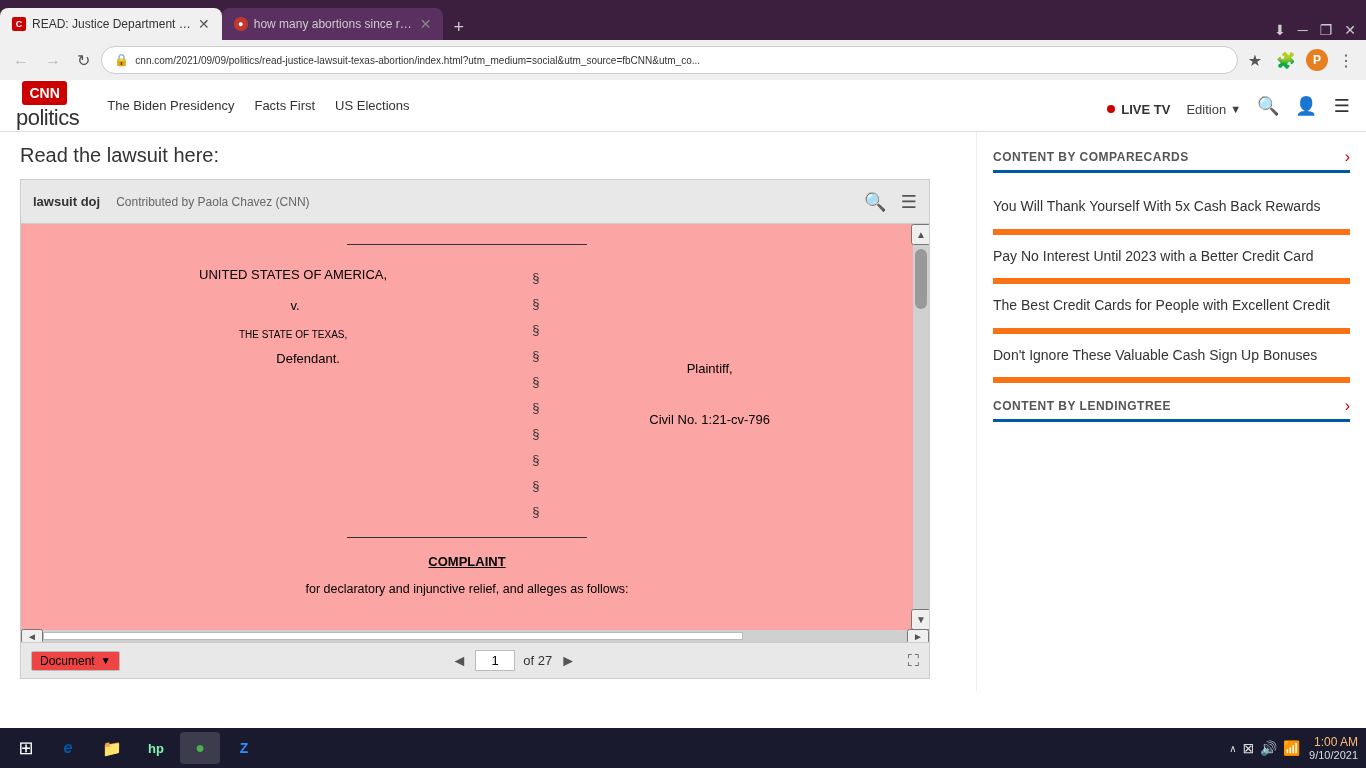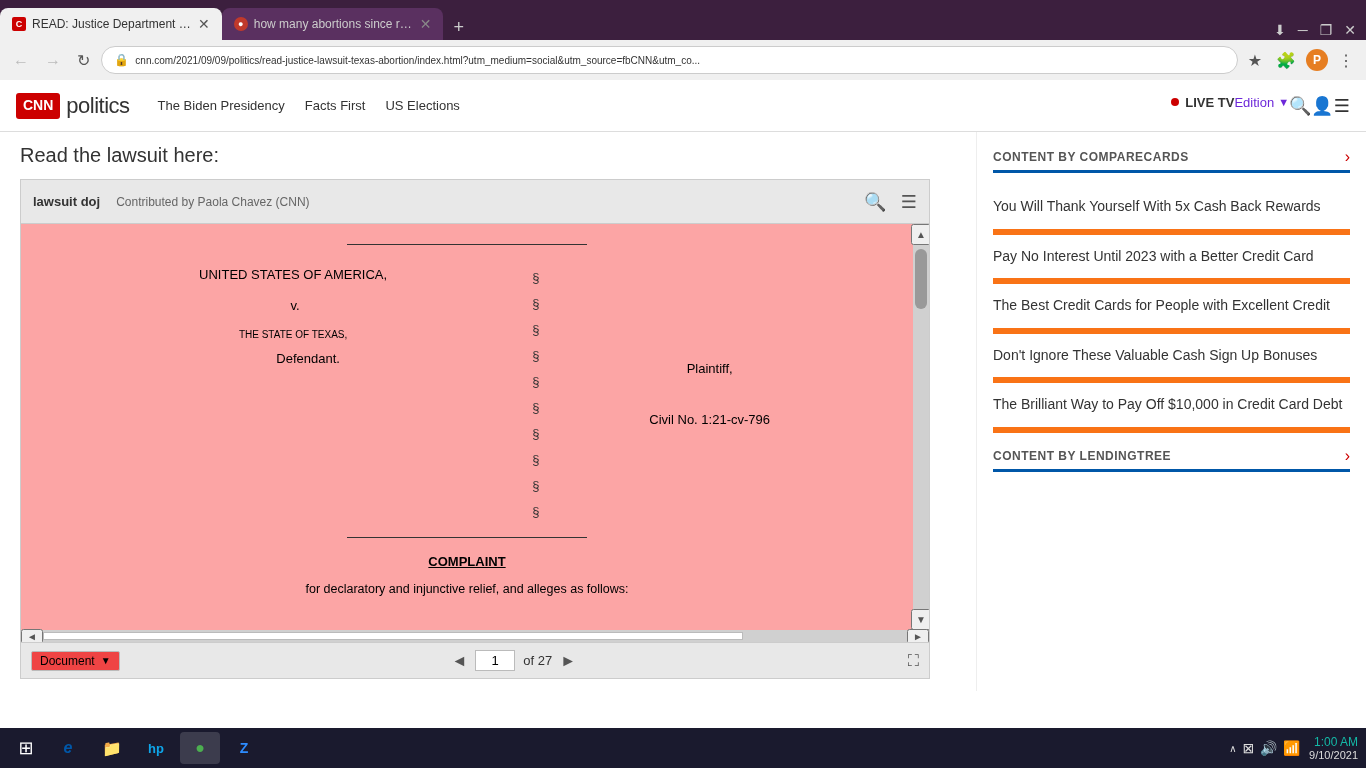--- a/index.html
+++ b/index.html
@@ -26,7 +26,7 @@
 
     
     .cnn-header { display: flex; align-items: center; padding: 0 16px; height: 52px; border-bottom: 1px solid #ddd; background: #fff; }
-    .cnn-logo { display: flex; margin-right: 12px; text-decoration: none; }
+    .cnn-logo { display: flex; align-items: center; margin-right: 12px; text-decoration: none; flex-direction: column; }
     .cnn-logo-box { background: #cc0000; color: white; font-weight: bold; font-size: 14px; padding: 4px 7px; border-radius: 3px; margin-right: 6px; }
     .cnn-section { font-size: 22px; font-weight: 300; color: #333; letter-spacing: -0.5px; }
     .cnn-nav { display: flex; align-items: center; gap: 20px; margin-left: 16px; }

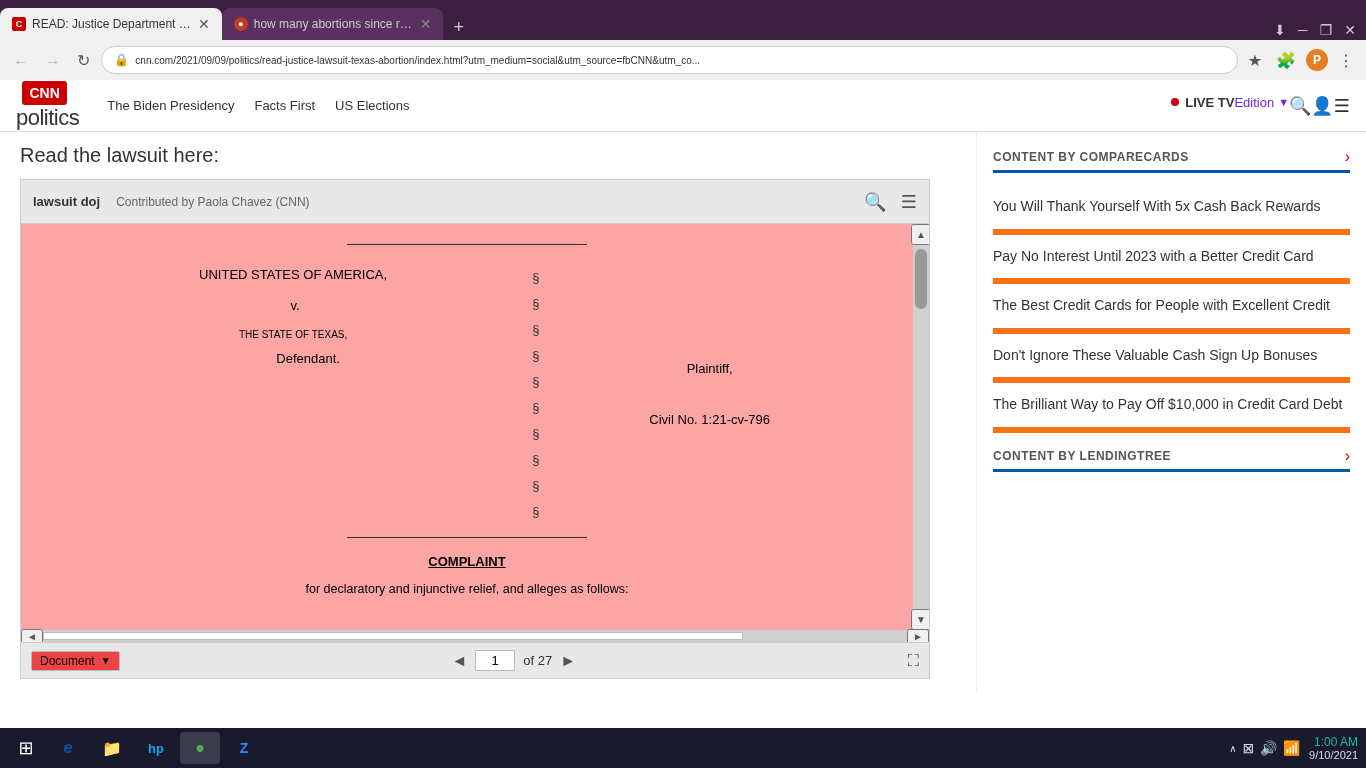--- a/index.html
+++ b/index.html
@@ -31,7 +31,7 @@
     .cnn-section { font-size: 22px; font-weight: 300; color: #333; letter-spacing: -0.5px; }
     .cnn-nav { display: flex; align-items: center; gap: 20px; margin-left: 16px; }
     .cnn-nav-item { font-size: 13px; color: #333; text-decoration: none; cursor: pointer; }
-    .header-right { margin-left: auto; display: flex; align-items: flex-start; }
+    .header-right { margin-left: auto; display: flex; align-items: flex-end; gap: 16px; }
     .live-tv { display: flex; align-items: center; font-size: 13px; color: #333; font-weight: bold; cursor: pointer; }
     .live-dot { width: 8px; height: 8px; background: #cc0000; border-radius: 50%; margin-right: 6px; }
     .edition-btn { display: flex; align-items: center; font-size: 13px; color: #6d28d9; cursor: pointer; border: none; background: none; }

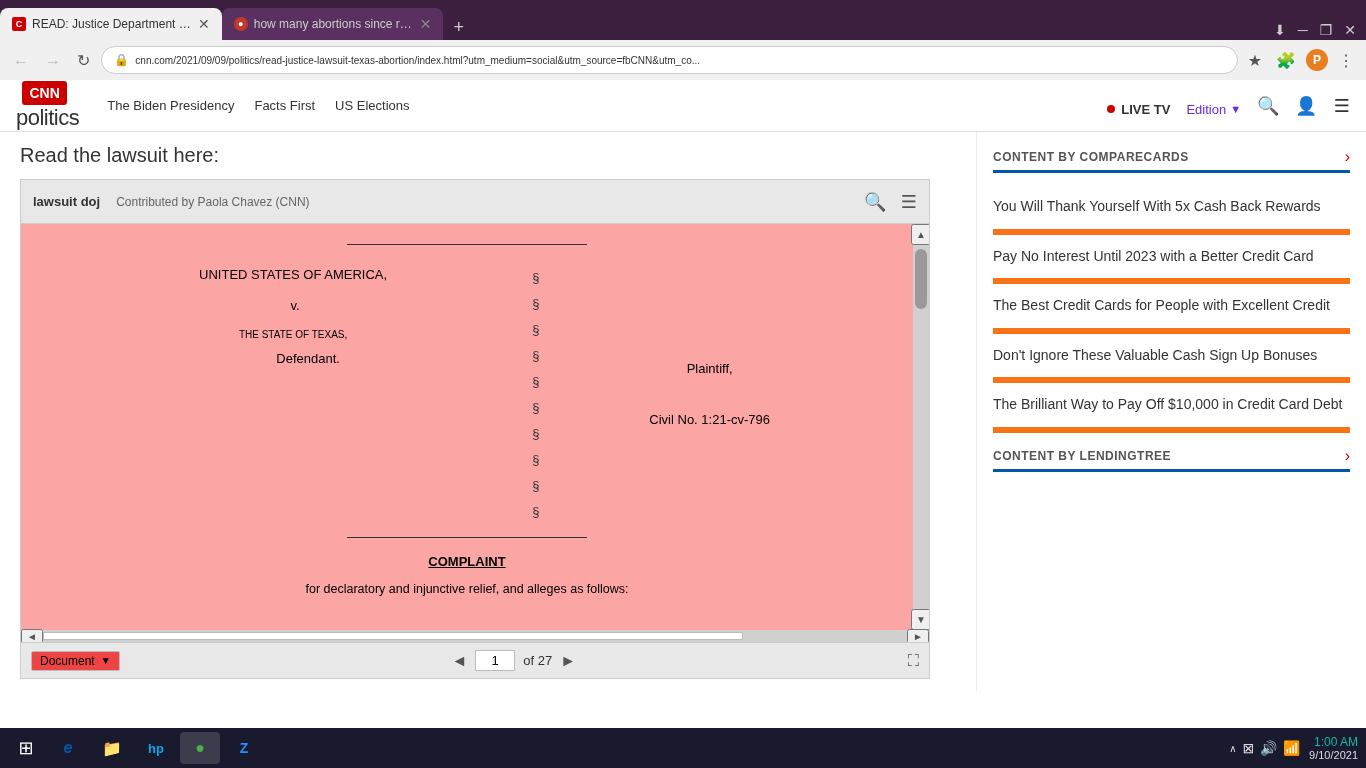--- a/index.html
+++ b/index.html
@@ -34,7 +34,7 @@
     .header-right { margin-left: auto; display: flex; align-items: flex-end; gap: 16px; }
     .live-tv { display: flex; align-items: center; font-size: 13px; color: #333; font-weight: bold; cursor: pointer; }
     .live-dot { width: 8px; height: 8px; background: #cc0000; border-radius: 50%; margin-right: 6px; }
-    .edition-btn { display: flex; align-items: center; font-size: 13px; color: #6d28d9; cursor: pointer; border: none; background: none; }
+    .edition-btn { display: flex; align-items: center; font-size: 13px; color: #404040; cursor: pointer; border: none; background: none; }
     .header-icon-btn { background: none; border: none; cursor: pointer; font-size: 18px; color: #333; }
 
     

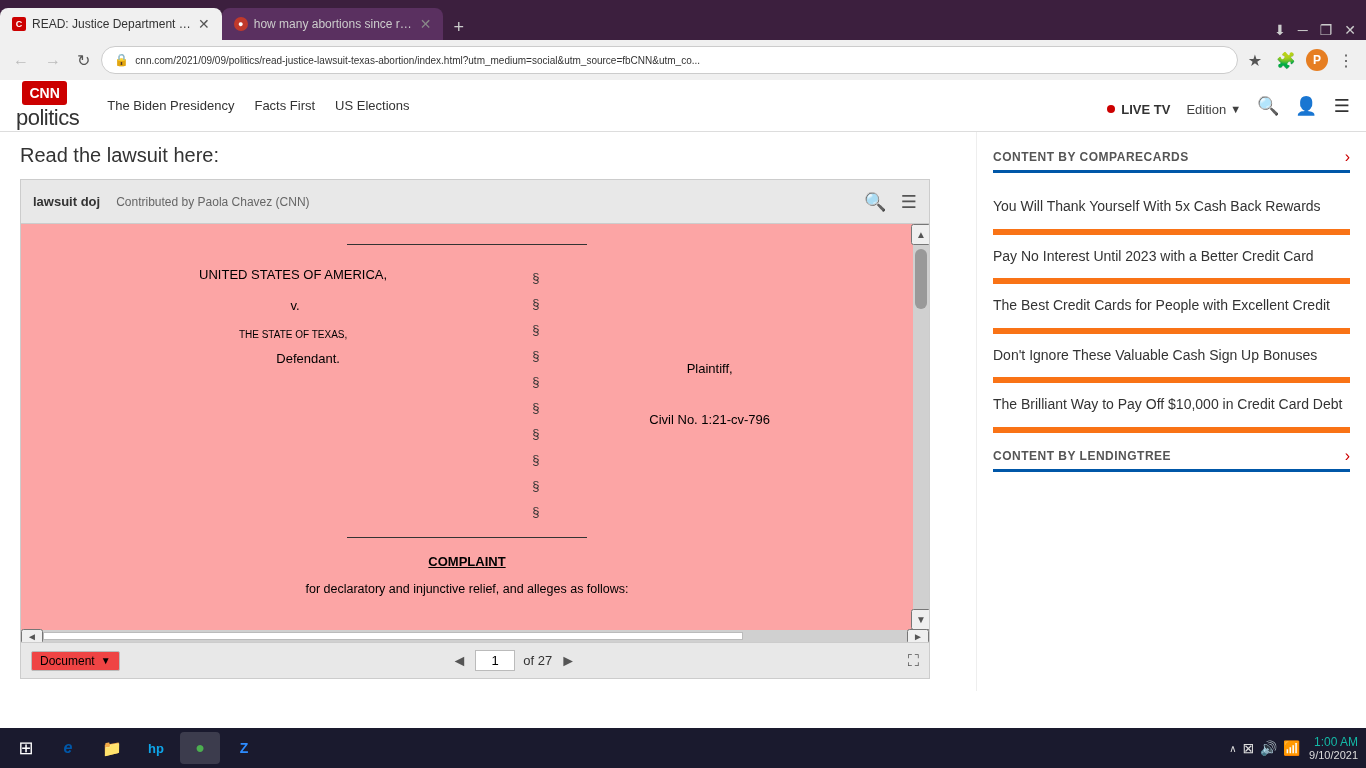--- a/index.html
+++ b/index.html
@@ -285,9 +285,6 @@
     <div class="sidebar-item">
       <span class="sidebar-item-text">Don't Ignore These Valuable Cash Sign Up Bonuses</span>
     </div>
-    <div class="sidebar-item">
-      <span class="sidebar-item-text">The Brilliant Way to Pay Off $10,000 in Credit Card Debt</span>
-    </div>
 
     <div class="sidebar-section-header2" style="margin-top:14px;">
       <span class="sidebar-section-title">CONTENT BY LENDINGTREE</span>

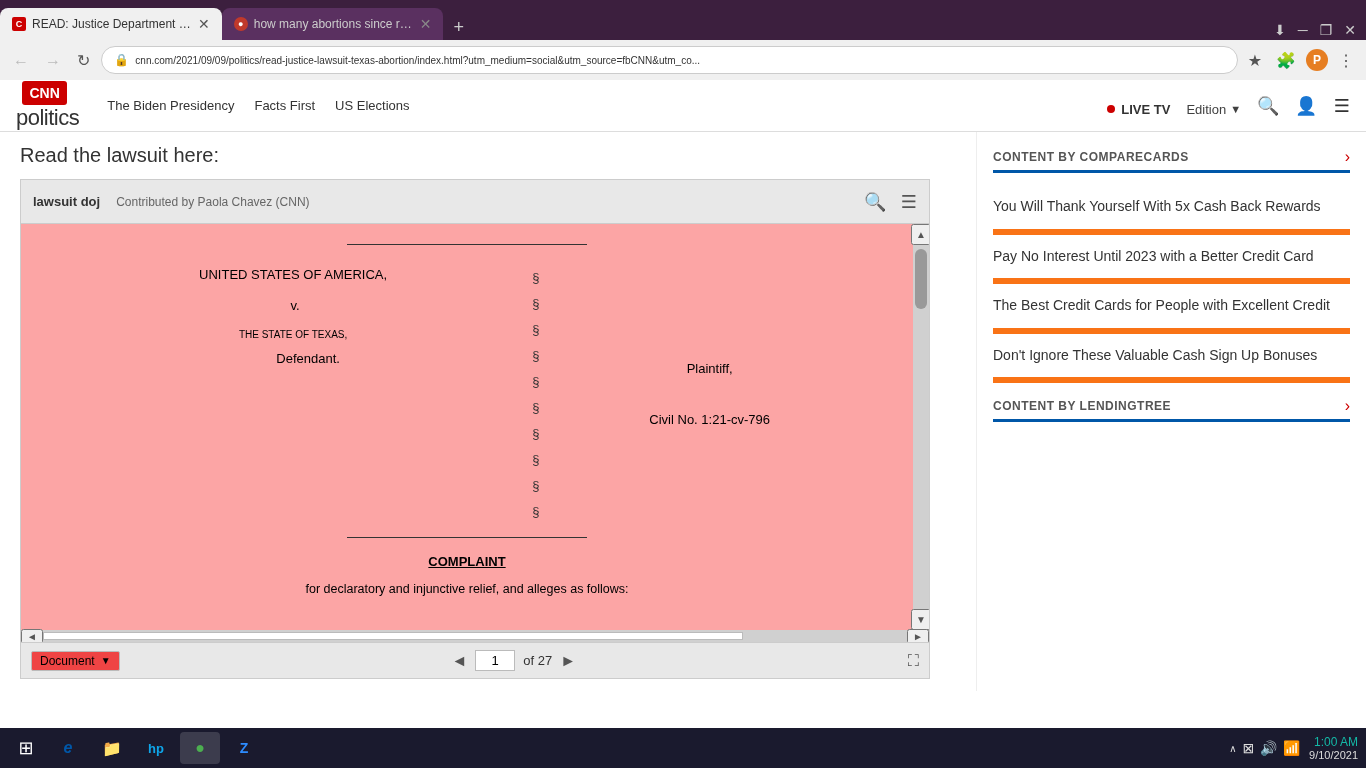--- a/index.html
+++ b/index.html
@@ -305,7 +305,7 @@
     <span style="font-size:16px; color:#f0c040;">📁</span>
   </div>
   <div class="taskbar-app">
-    <span style="font-size:13px; color:#0ea5e9; font-weight:bold;">hp</span>
+    <span style="font-size:13px; color:#86efac; font-weight:bold;">hp</span>
   </div>
   <div class="taskbar-app" style="background:rgba(255,255,255,0.15);">
     <span style="font-size:16px; color:#4caf50;">●</span>

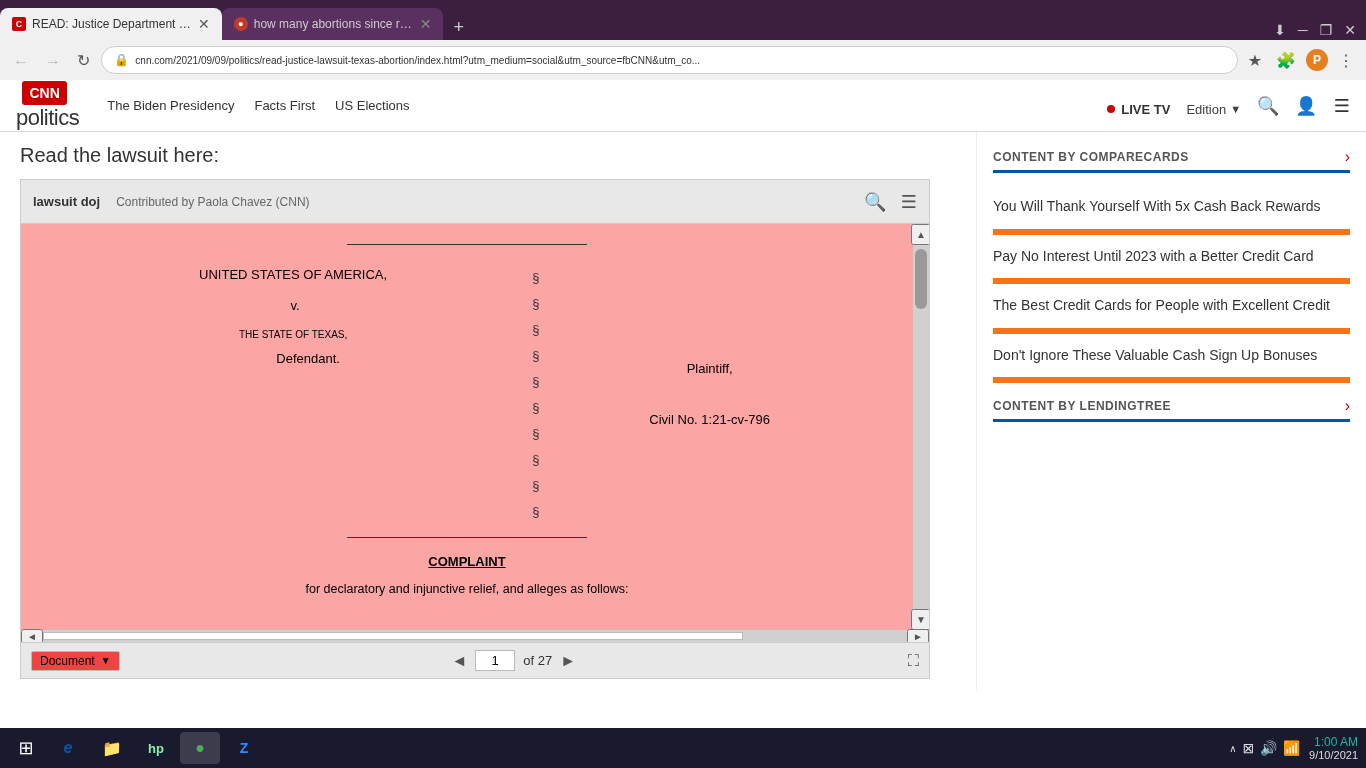--- a/index.html
+++ b/index.html
@@ -99,7 +99,7 @@
     .taskbar-app { width: 40px; height: 32px; display: flex; align-items: center; justify-content: center; cursor: pointer; border-radius: 4px; }
     .taskbar-right { margin-left: auto; display: flex; align-items: center; gap: 8px; color: #fff; font-size: 11px; }
     .taskbar-time { text-align: right; }
-    .taskbar-time-main { font-size: 12px; color: #14b8a6; }
+    .taskbar-time-main { font-size: 12px; color: #fdba74; }
     .taskbar-time-date { font-size: 11px; color: #ddd; }
     .taskbar-icons { display: flex; align-items: center; gap: 6px; }
     .taskbar-sys-icon { font-size: 14px; color: #ddd; cursor: pointer; }

